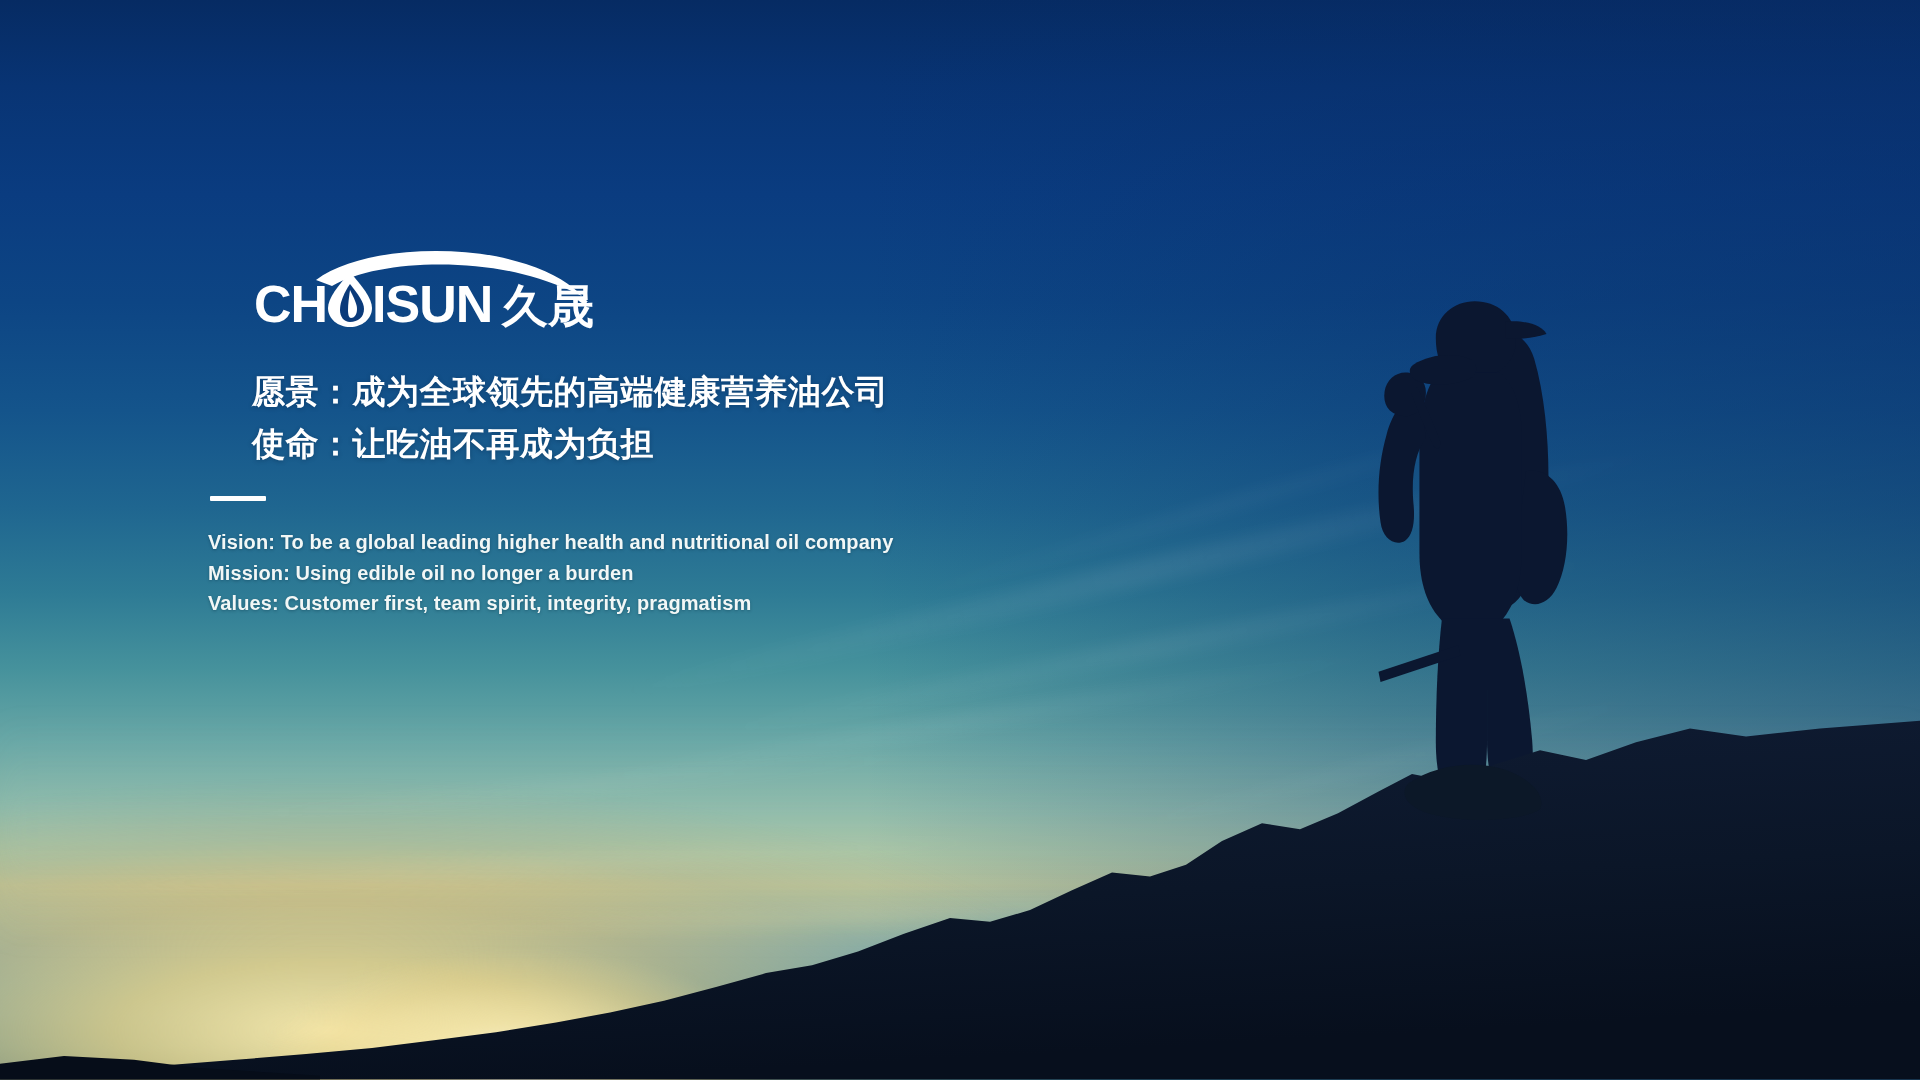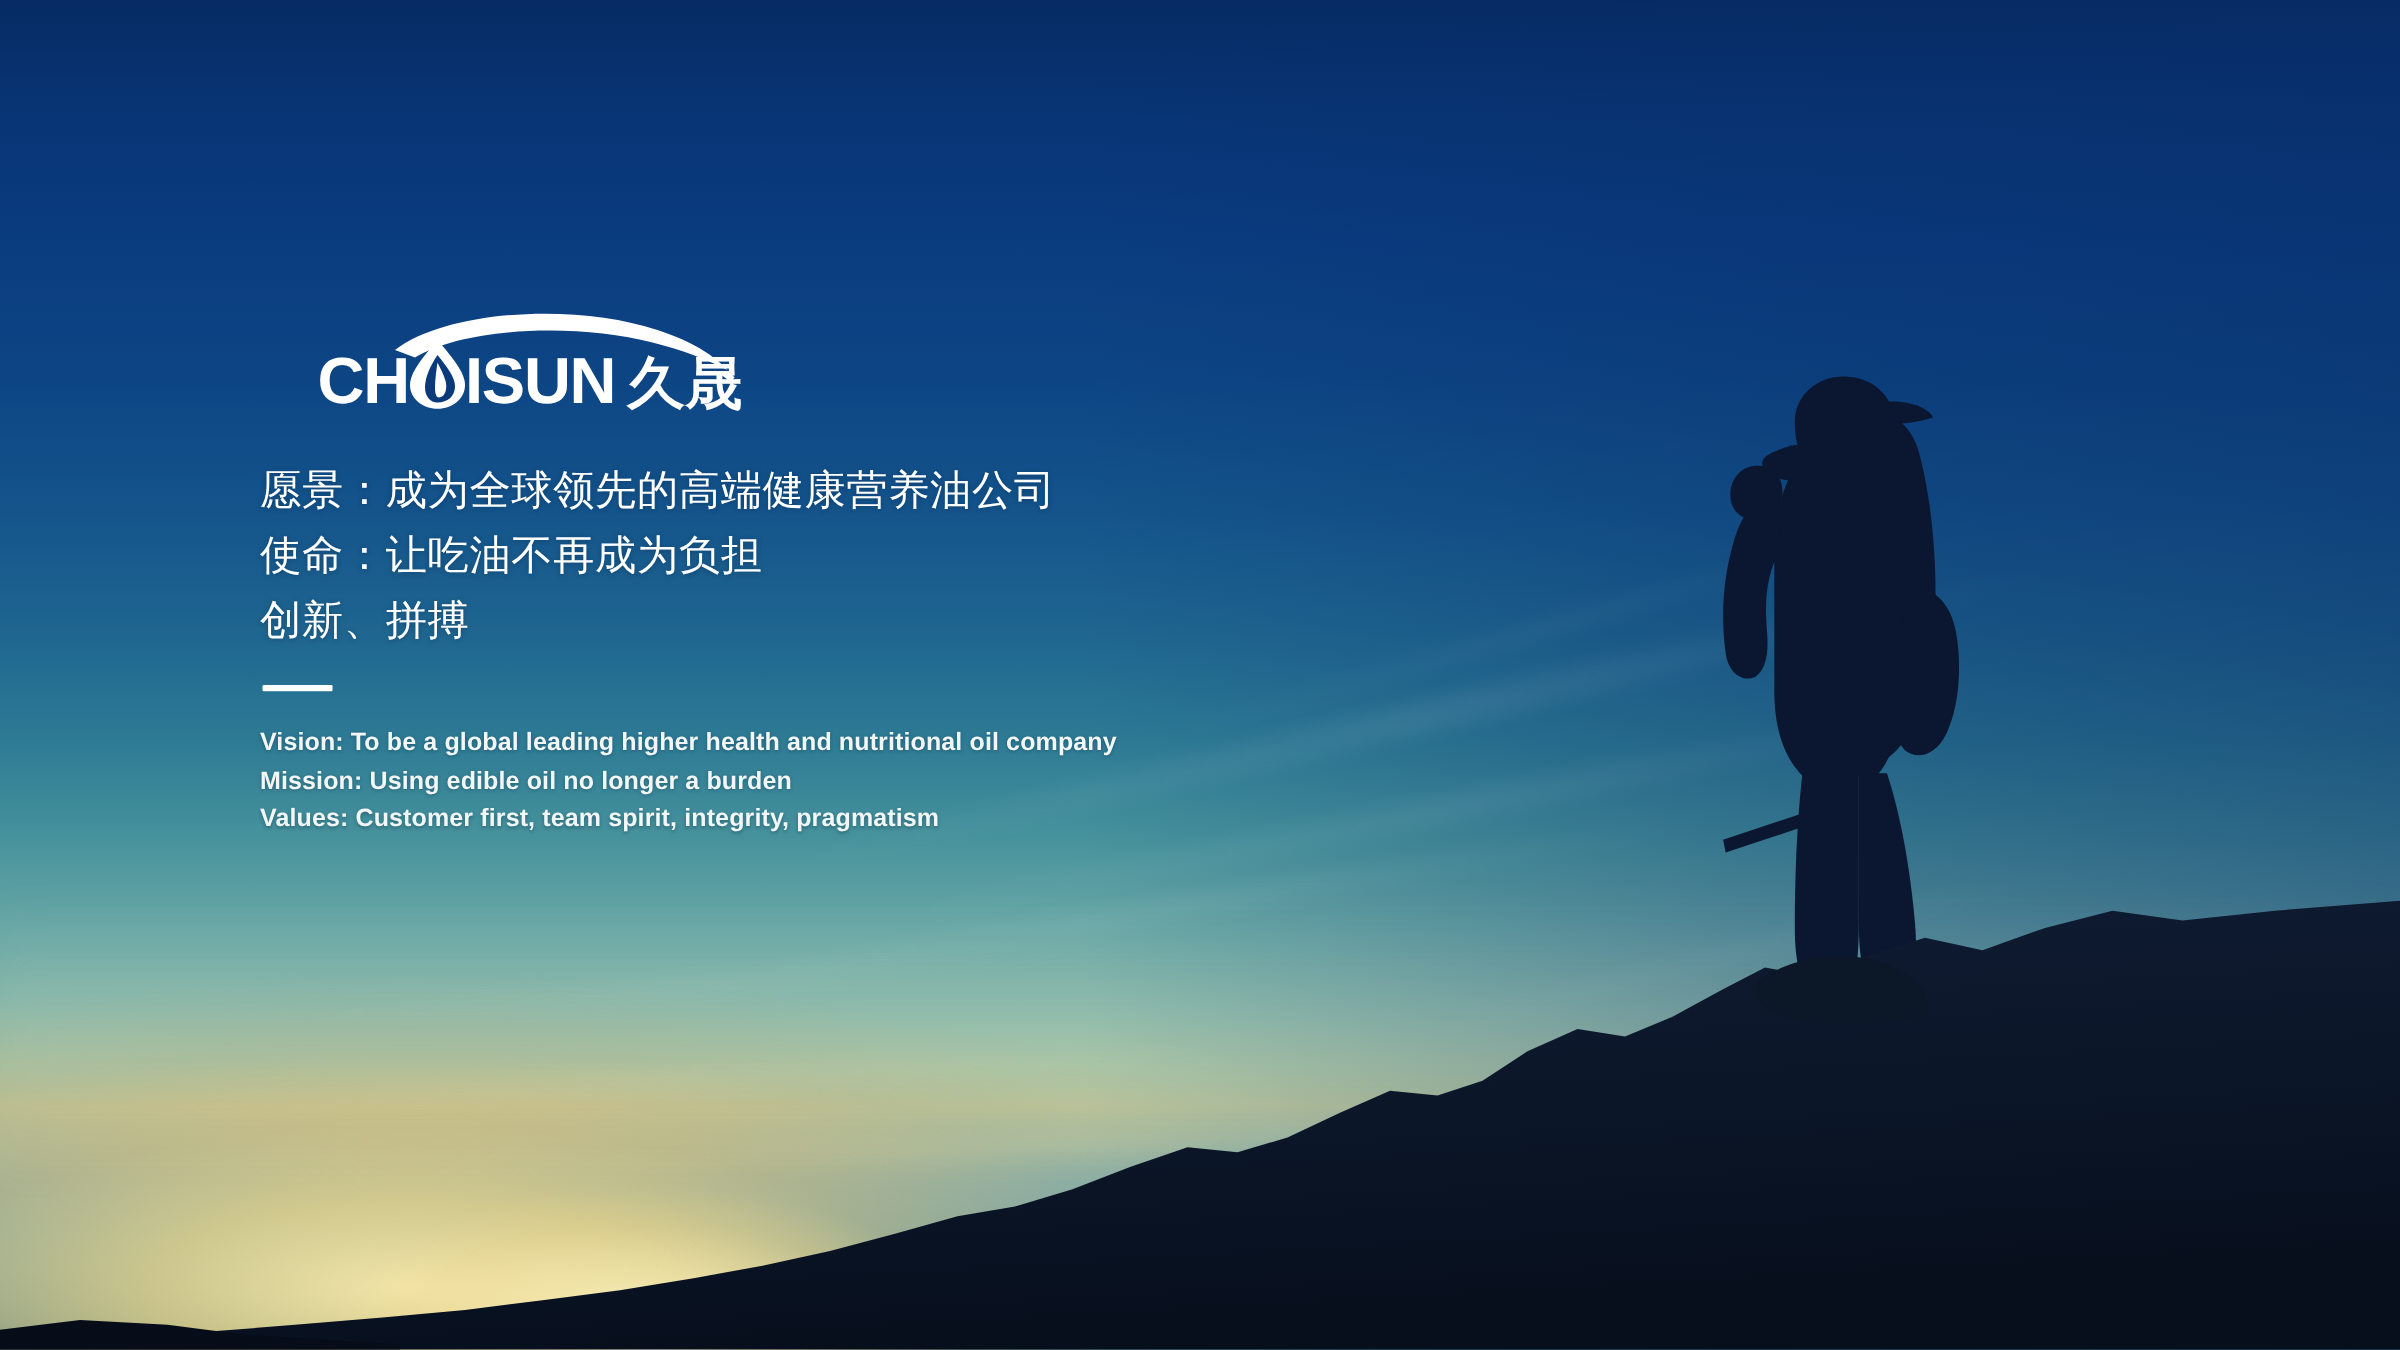--- a/index.html
+++ b/index.html
@@ -93,9 +93,10 @@
   .cn{margin:0;padding:0;list-style:none;}
   .cn li{
     font-family:"Liberation Sans","DejaVu Sans",sans-serif;
-    font-size:33px;line-height:1.58;color:#ffffff;font-weight:400;
+    font-size:33px;line-height:1.58;color:#ffffff;font-weight:700;
     letter-spacing:.5px;white-space:nowrap;
     text-shadow:0 1px 4px rgba(0,30,60,.35);
+    margin-left:44px;
   }
 
   .divider{width:56px;height:5px;background:#ffffff;margin:26px 0 26px 2px;border-radius:1px;}

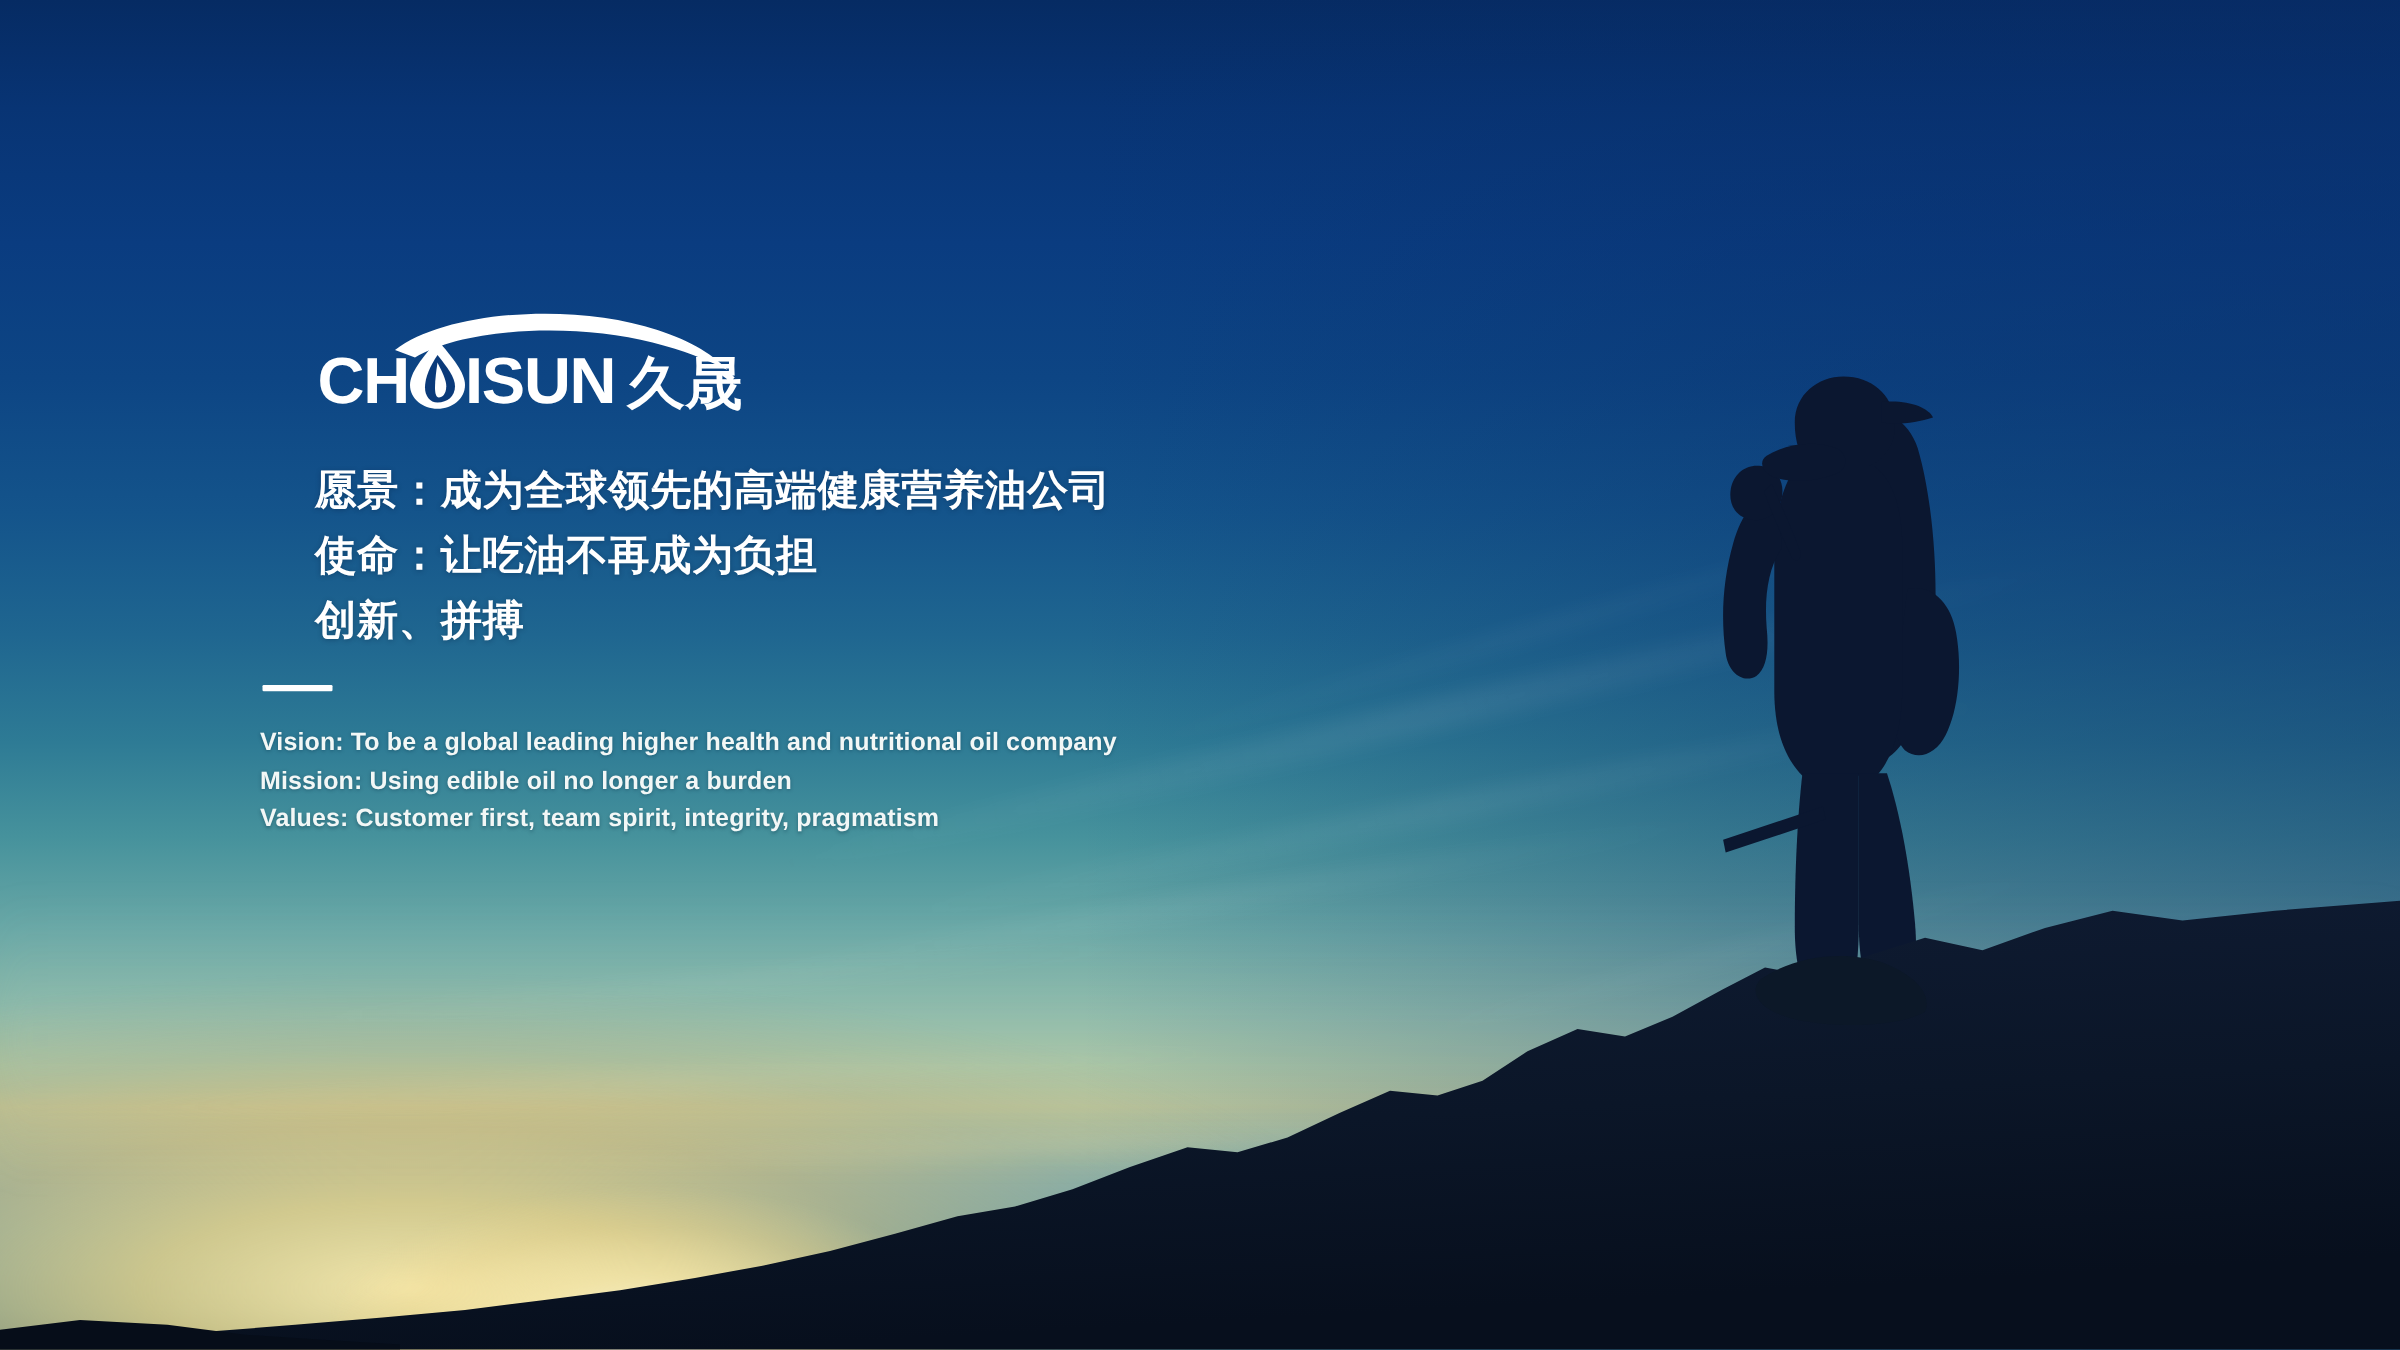--- a/index.html
+++ b/index.html
@@ -233,7 +233,6 @@
     <ul class="cn">
       <li>愿景：成为全球领先的高端健康营养油公司</li>
       <li>使命：让吃油不再成为负担</li>
-      <li>创新、拼搏</li>
     </ul>
 
     <div class="divider"></div>

